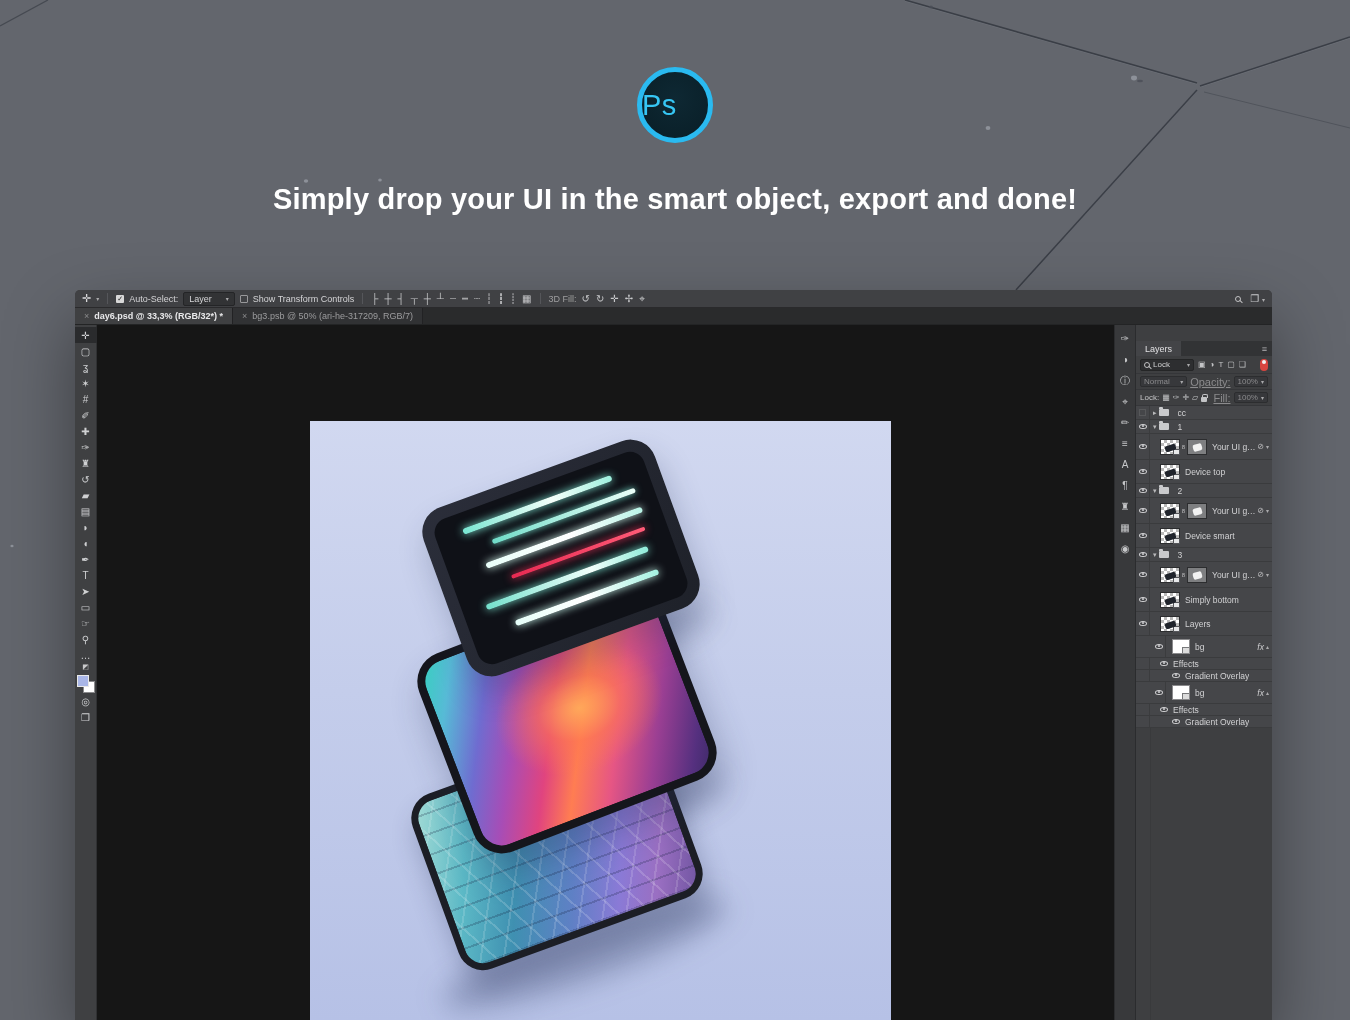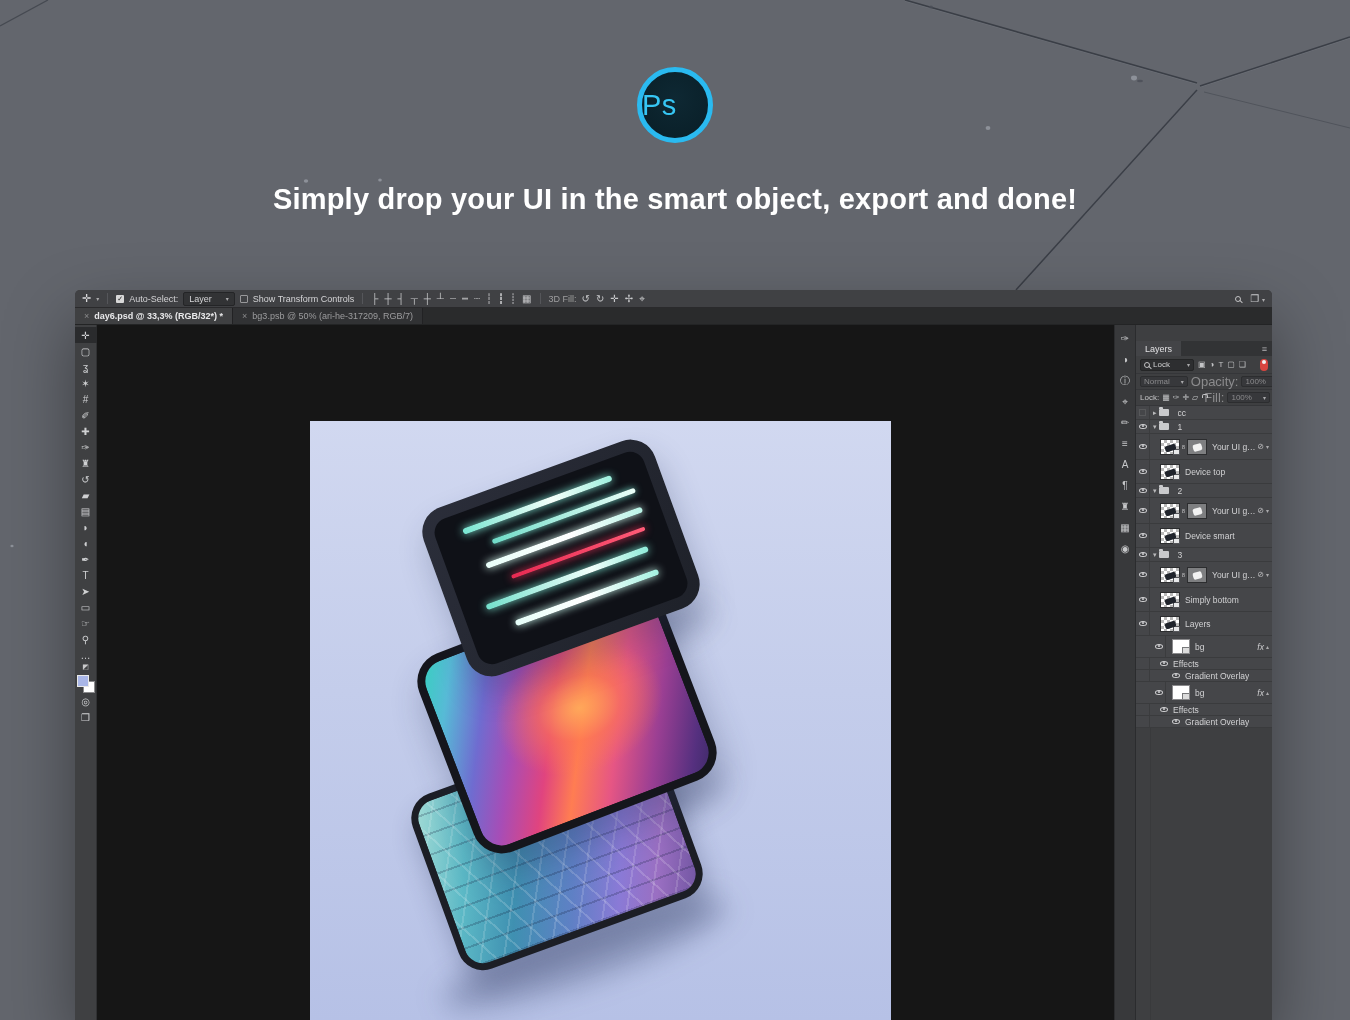--- a/index.html
+++ b/index.html
@@ -131,7 +131,7 @@
   .blend-row,.lock-row { height:16px; display:flex; align-items:center; gap:3px; padding:0 4px;
     border-bottom:1px solid #353639; flex:0 0 auto; }
   .inset { background:#37383b; border:1px solid #2c2d2f; border-radius:2px; height:11px;
-    display:flex; align-items:center; gap:11px; padding:0 3px; color:#8b8b8d; font-size:8px; }
+    display:flex; align-items:center; gap:3px; padding:0 3px; color:#8b8b8d; font-size:8px; }
   .dim { color:#8b8b8d; font-size:13px; }
   .lock-lbl { color:#c6c6c8; font-size:8px; }
   .l-ic { font-size:8px; color:#c3c4c6; }

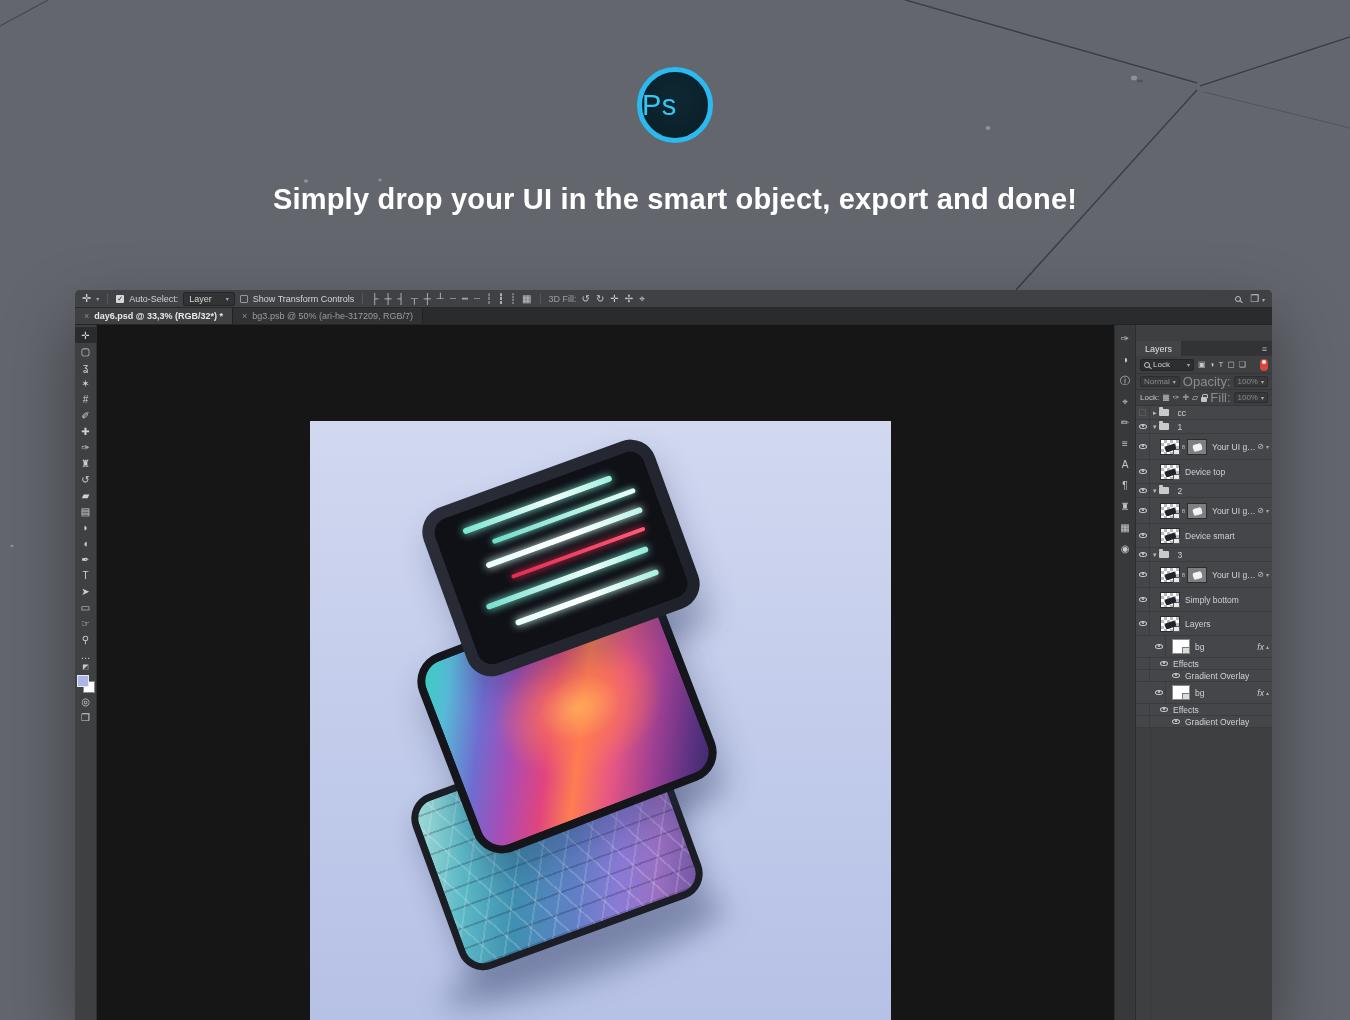--- a/index.html
+++ b/index.html
@@ -132,7 +132,7 @@
     border-bottom:1px solid #353639; flex:0 0 auto; }
   .inset { background:#37383b; border:1px solid #2c2d2f; border-radius:2px; height:11px;
     display:flex; align-items:center; gap:3px; padding:0 3px; color:#8b8b8d; font-size:8px; }
-  .dim { color:#8b8b8d; font-size:13px; }
+  .dim { color:#8b8b8d; font-size:11px;text-decoration:underline; }
   .lock-lbl { color:#c6c6c8; font-size:8px; }
   .l-ic { font-size:8px; color:#c3c4c6; }
   .css-lock { width:6px; height:5px; background:#c3c4c6; border-radius:1px; position:relative; margin-top:3px; }

